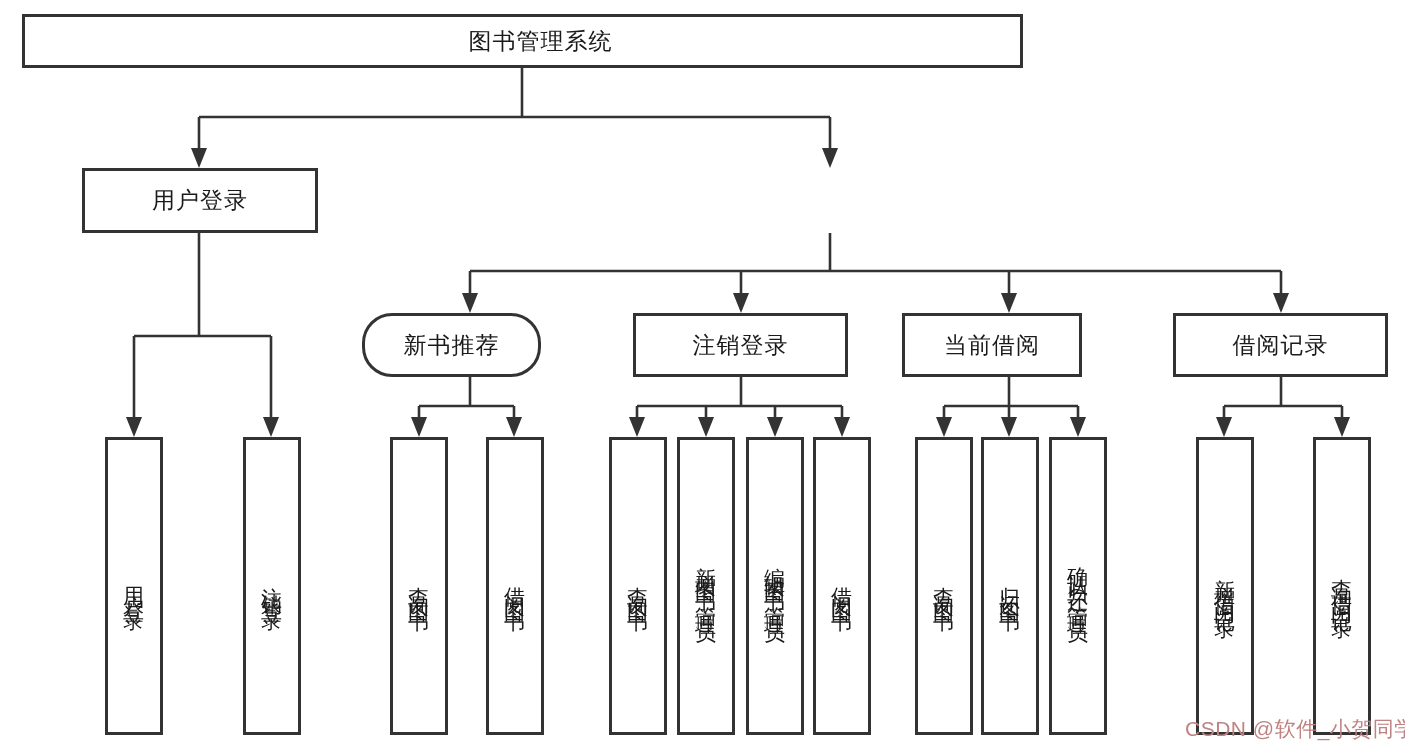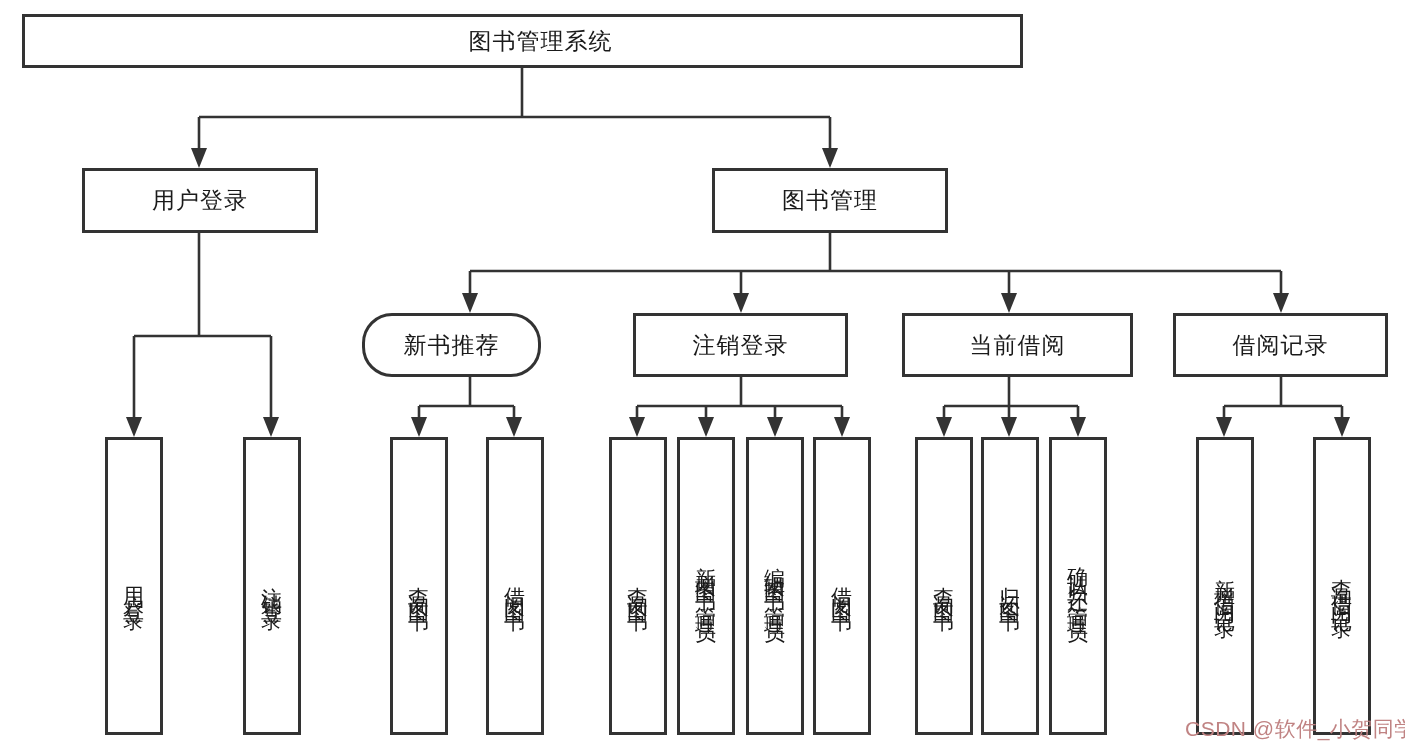--- a/index.html
+++ b/index.html
@@ -107,9 +107,6 @@
   <div class="node lv2-a">
     <span class="h-label">用户登录</span>
   </div>
-  <div class="node lv2-b">
-    <span class="h-label">图书管理</span>
-  </div>
 
   <div class="node lv3 lv3-a">
     <span class="h-label">新书推荐</span>

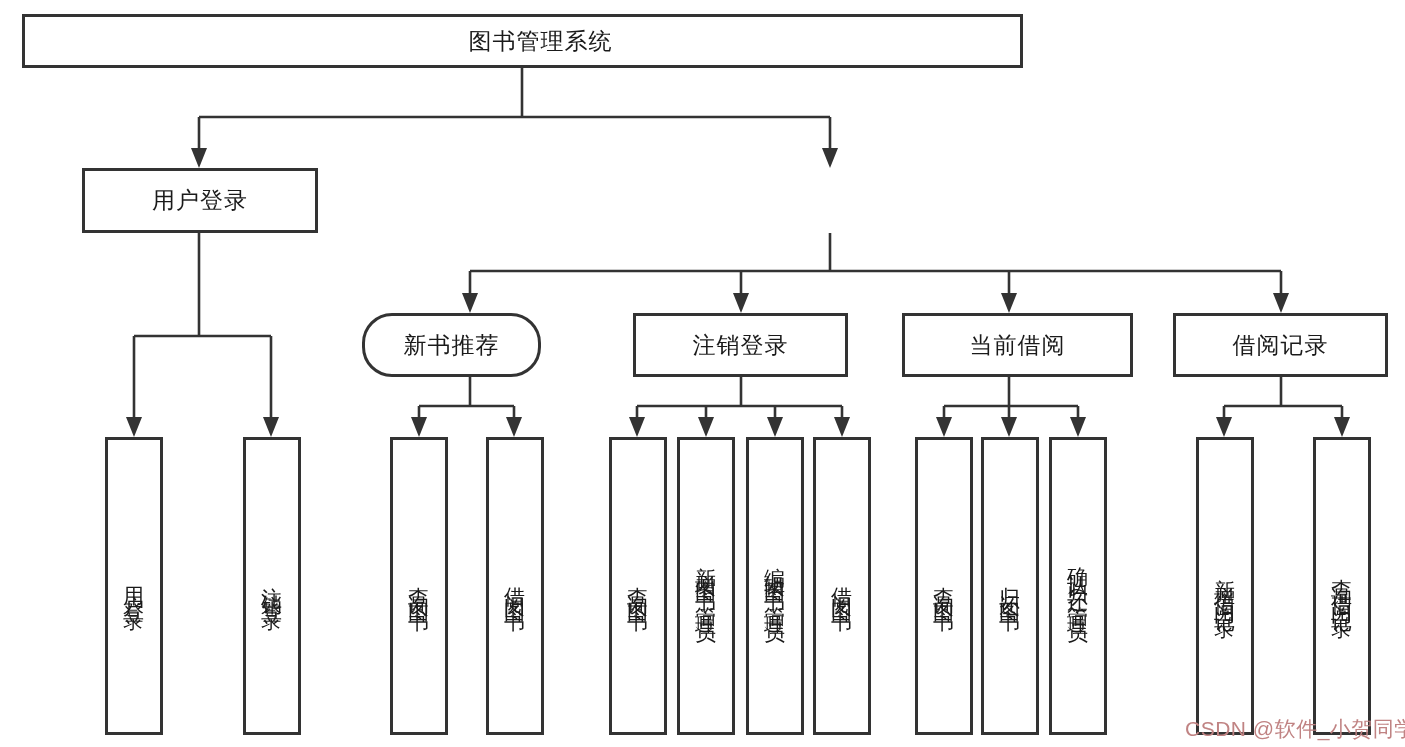--- a/index.html
+++ b/index.html
@@ -26,7 +26,7 @@
   .lv3{top:313px;height:64px;}
   .lv3-a{left:362px;width:179px;border-radius:30px;}
   .lv3-b{left:633px;width:215px;}
-  .lv3-c{left:902px;width:231px;}
+  .lv3-c{left:902px;width:180px;}
   .lv3-d{left:1173px;width:215px;}
   #watermark{
     position:absolute;left:1185px;top:715px;font-size:21px;color:#c08383;

